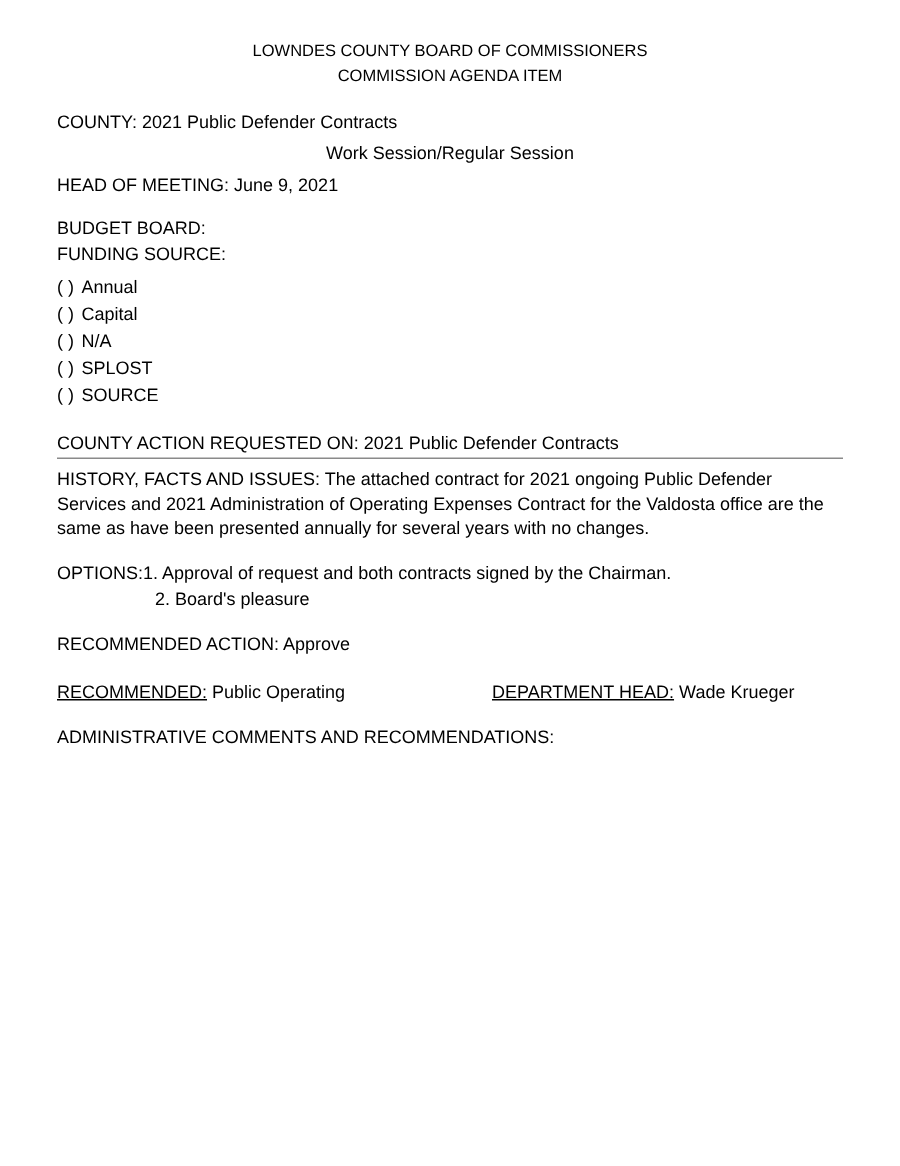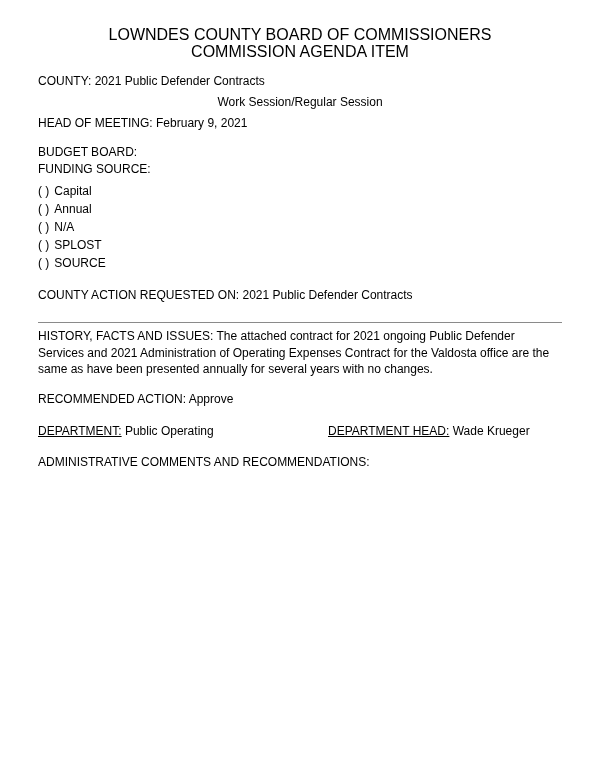--- a/index.html
+++ b/index.html
@@ -15,7 +15,7 @@
   .page { padding: 26px 38px 0 38px; box-sizing: border-box; }
   .center { text-align: center; }
   .right { text-align: center; }
-  .title-line { font-size: 16px; line-height: 17px; }
+  .title-line { font-size: 11px; line-height: 17px; }
   .row { margin-top: 4px; }
   .block { margin-top: 13px; }
   .fund-opt { line-height: 18px; }

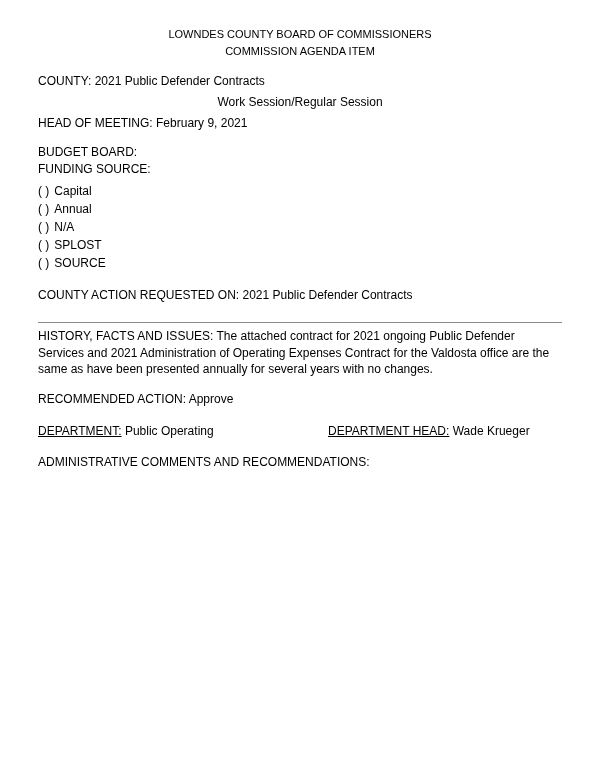--- a/index.html
+++ b/index.html
@@ -50,7 +50,7 @@
 
   <div class="row">
     <span>HEAD OF MEETING:</span>
-    <span>February 9, 2021</span>
+    <span>June 9, 2021</span>
   </div>
 
   <div class="block">BUDGET BOARD:</div>

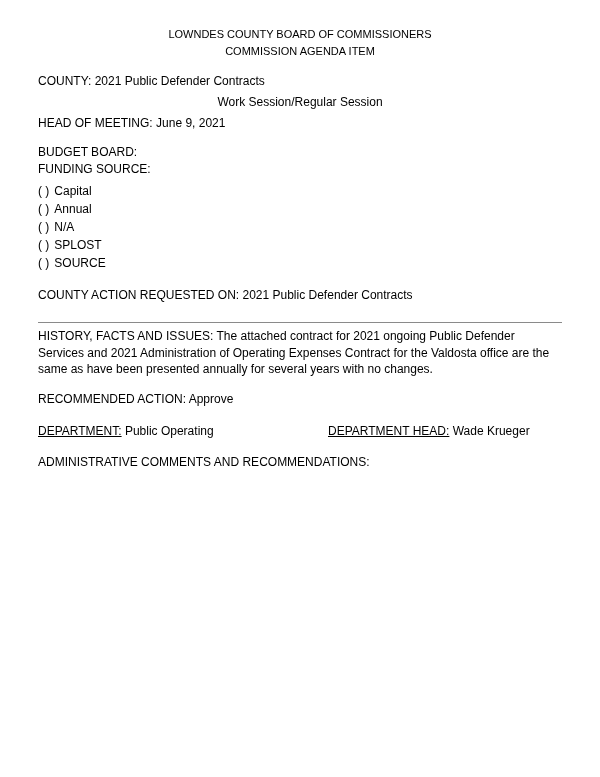--- a/index.html
+++ b/index.html
@@ -58,10 +58,10 @@
 
   <div class="row">
     <div class="fund-opt">
-      <span class="box">( )</span><span>Capital</span>
+      <span class="box">( )</span><span>Annual</span>
     </div>
     <div class="fund-opt">
-      <span class="box">( )</span><span>Annual</span>
+      <span class="box">( )</span><span>Capital</span>
     </div>
     <div class="fund-opt">
       <span class="box">( )</span><span>N/A</span>

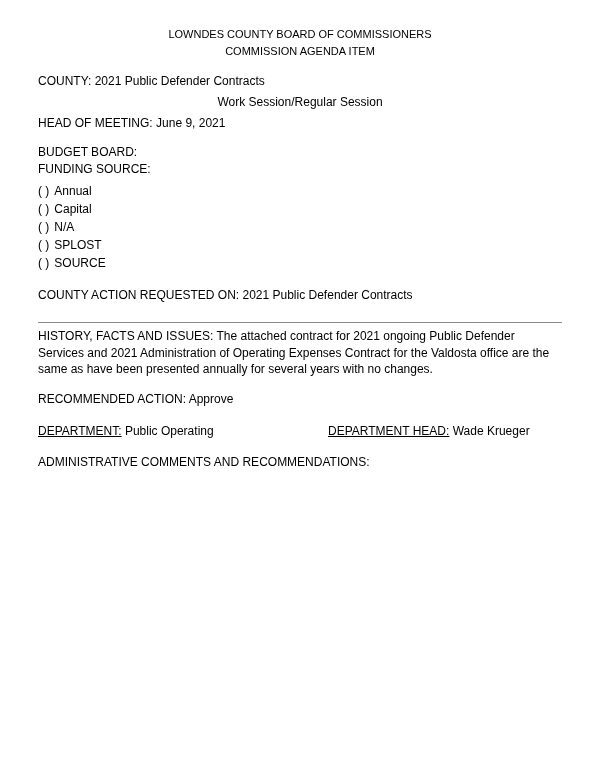--- a/index.html
+++ b/index.html
@@ -22,7 +22,7 @@
   .fund-opt .box { margin-right: 5px; }
   .county-action {
     margin-top: 15px;
-    padding-bottom: 18px;
+    padding-bottom: 1px;
     border-bottom: 1px solid #8a8a8a;
   }
   .history { margin-top: 5px; }

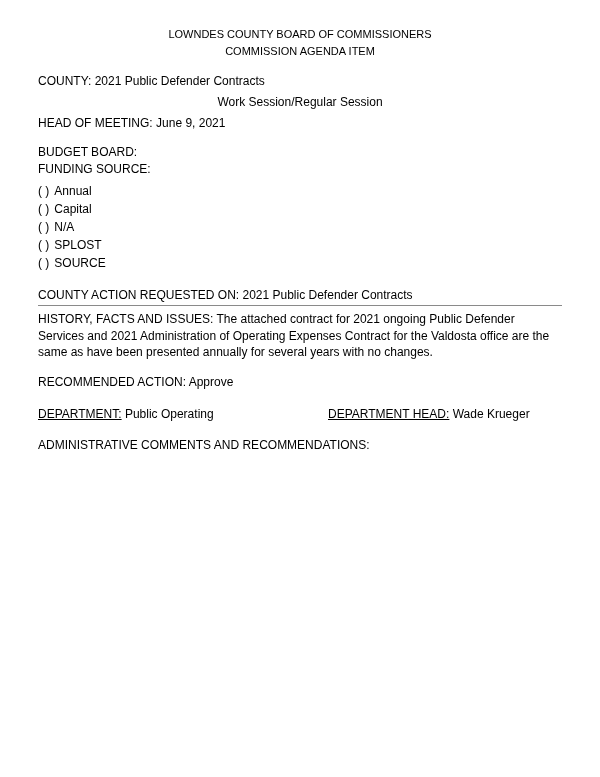--- a/index.html
+++ b/index.html
@@ -81,6 +81,13 @@
 
   <div class="history">HISTORY, FACTS AND ISSUES: The attached contract for 2021 ongoing Public Defender Services and 2021 Administration of Operating Expenses Contract for the Valdosta office are the same as have been presented annually for several years with no changes.</div>
 
+  <div class="options-row">
+    <span class="opt-label">OPTIONS:</span>
+    <div class="opt-items">
+      <div>1. Approval of request and both contracts signed by the Chairman.</div>
+      <div class="opt-2">2. Board's pleasure</div>
+    </div>
+  </div>
 
   <div class="block">
     <span>RECOMMENDED ACTION:</span>

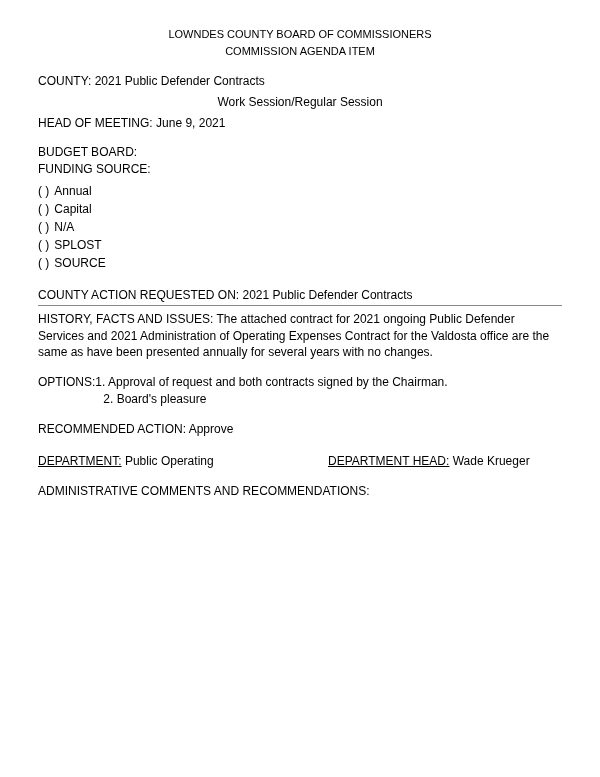--- a/index.html
+++ b/index.html
@@ -96,7 +96,7 @@
 
   <div class="dept-row">
     <div class="dept-left">
-      <span class="u">DEPARTMENT:</span>
+      <span class="u">RECOMMENDED:</span>
       <span>Public Operating</span>
     </div>
     <div>

